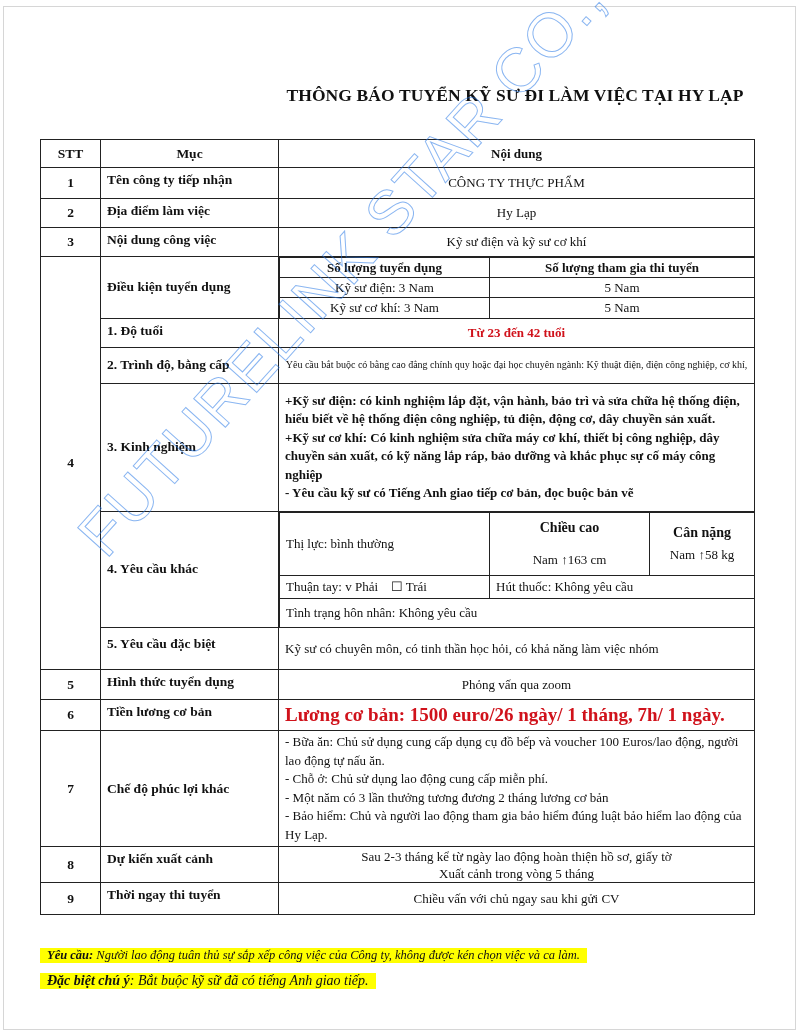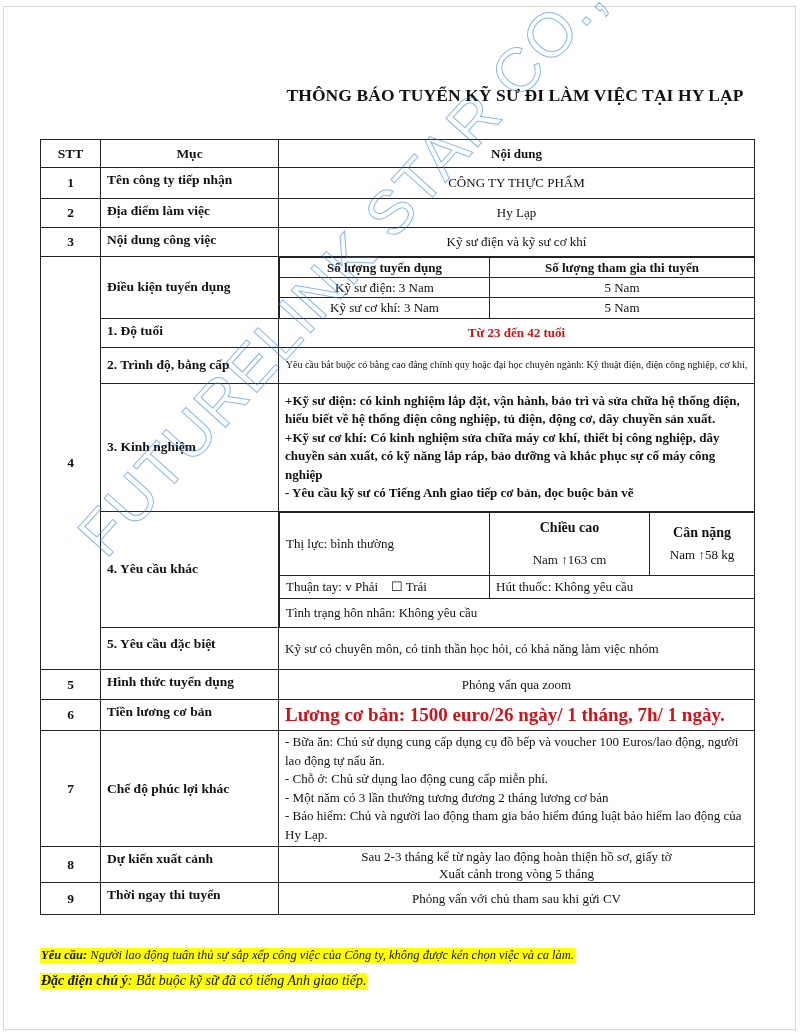--- a/index.html
+++ b/index.html
@@ -175,7 +175,7 @@
   <tr style="height:32px">
     <td class="stt">9</td>
     <td class="muc">Thời ngay thi tuyển</td>
-    <td class="center">Phỏng vấn với chủ tham sau khi gửi CV</td>
+    <td class="center">Chiều vấn với chủ ngay sau khi gửi CV</td>
   </tr>
 </tbody>
   </table>

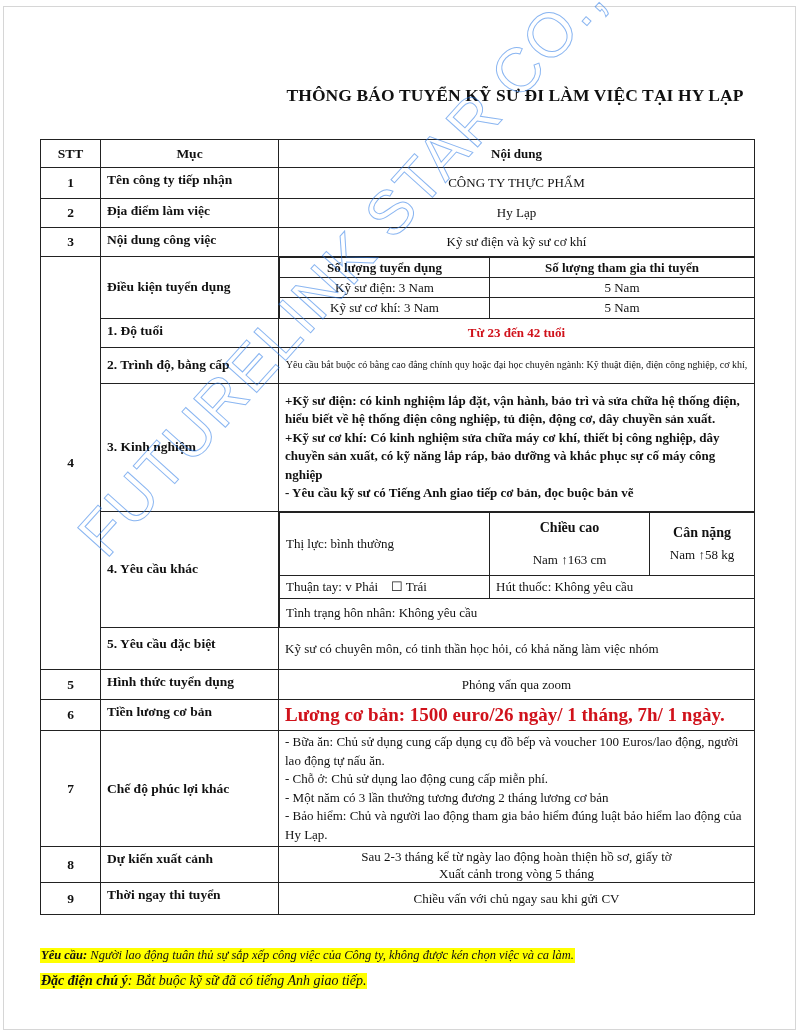--- a/index.html
+++ b/index.html
@@ -23,7 +23,7 @@
     .benefit { font-size:13px; line-height:18.5px; padding:2px 6px !important; }
     .salary { color:#d0121b; font-weight:bold; font-size:19px; }
     .notes { position:absolute; left:40px; top:948px; font-size:12.5px; font-style:italic; }
-    .note-line { background:#ffff00; display:inline-block; margin-bottom:10px; padding:0 1px;font-family:Liberation Serif, serif; }
+    .note-line { background:#ffff00; display:inline-block; margin-bottom:10px; padding:0 7px;font-family:Liberation Serif, serif; }
     .note-line.big { font-size:14px; }
     .note-label { font-weight:bold; }
     .watermark { position:absolute; left:30px; top:180px; width:760px; height:700px; pointer-events:none; }

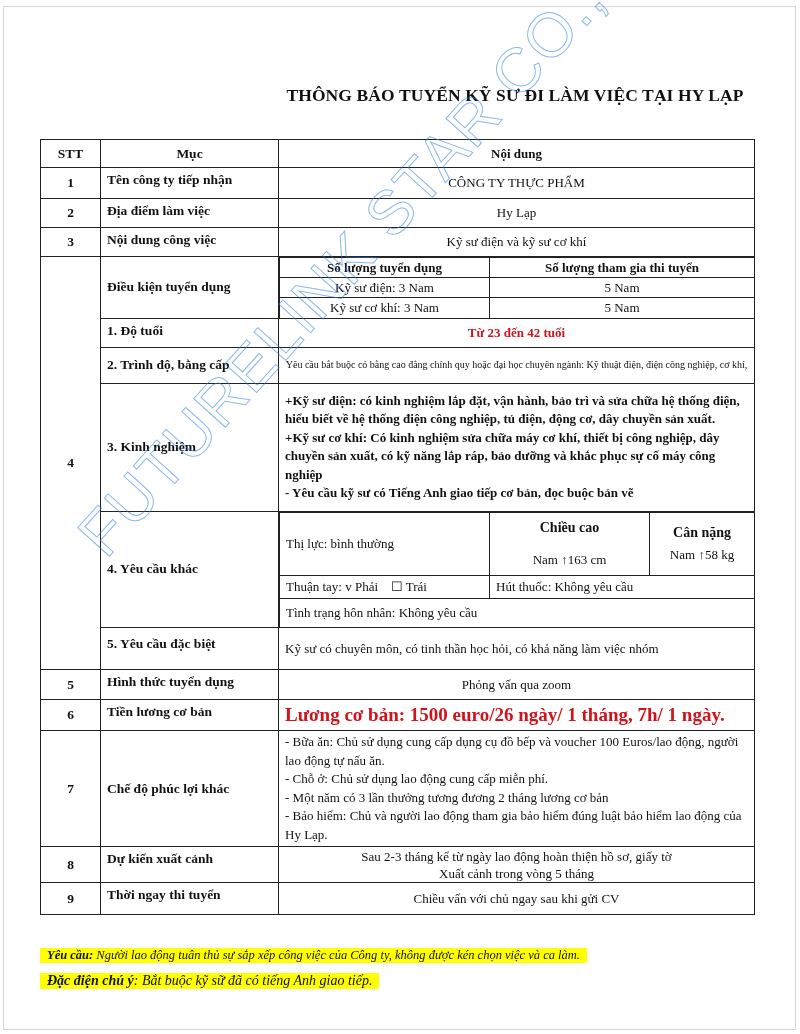--- a/index.html
+++ b/index.html
@@ -182,7 +182,7 @@
 
 <div class="notes">
   <div><span class="note-line"><span class="note-label">Yêu cầu:</span><span> Người lao động tuân thủ sự sắp xếp công việc của Công ty, không được kén chọn việc và ca làm.</span></span></div>
-  <div><span class="note-line big"><span class="note-label">Đặc điện chú ý</span><span>: Bắt buộc kỹ sữ đã có tiếng Anh giao tiếp.</span></span></div>
+  <div><span class="note-line big"><span class="note-label">Đặc biệt chú ý</span><span>: Bắt buộc kỹ sữ đã có tiếng Anh giao tiếp.</span></span></div>
 </div>
 
 <div class="watermark">

